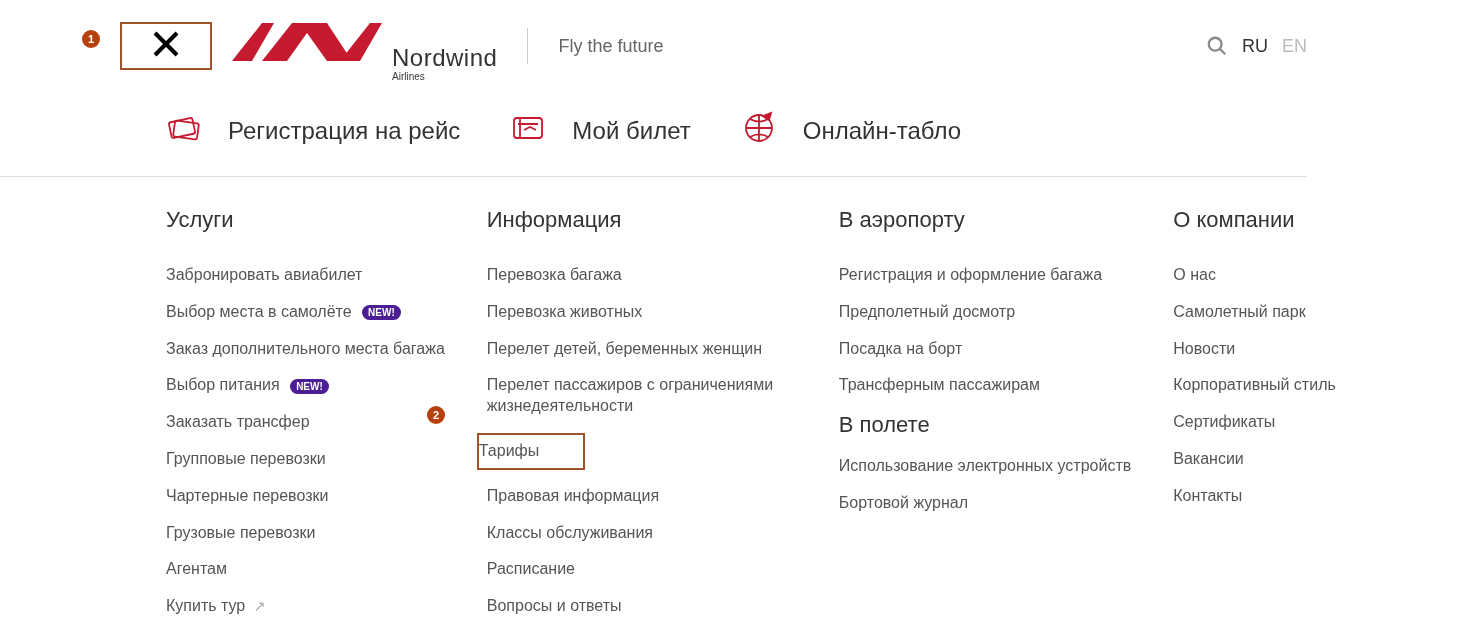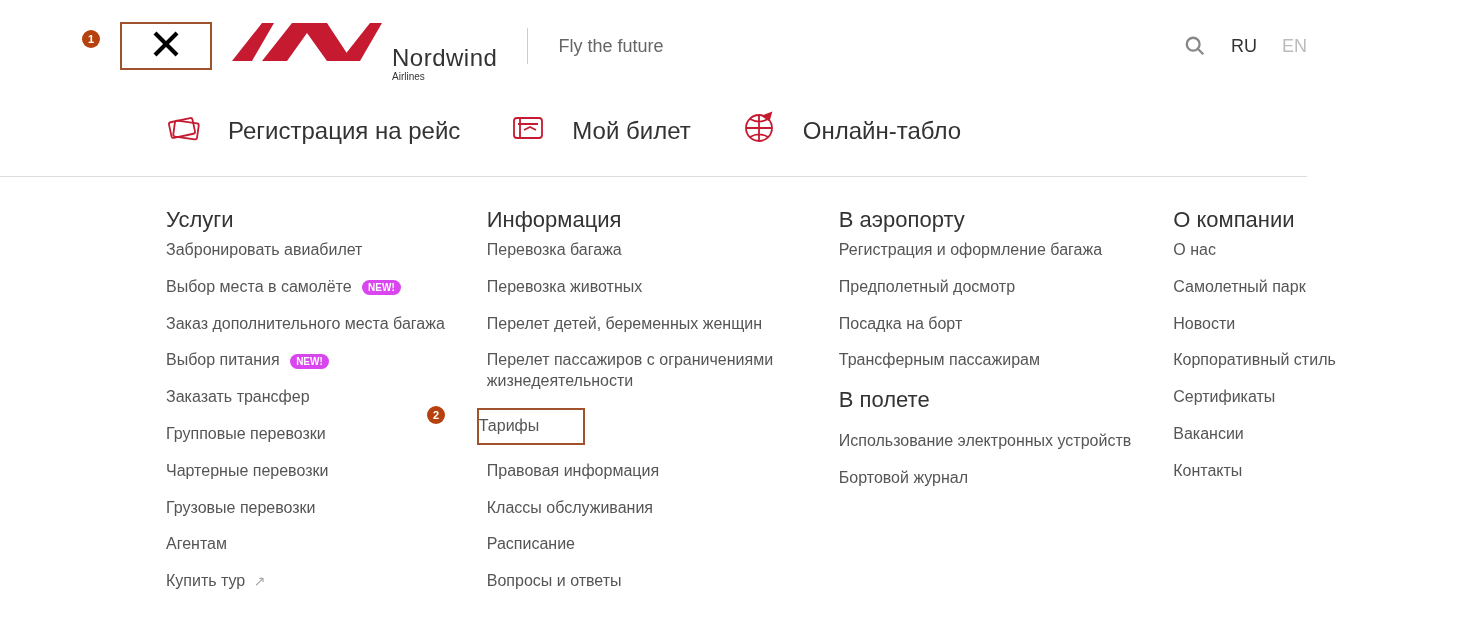--- a/index.html
+++ b/index.html
@@ -50,7 +50,7 @@
     margin-right: 160px;
     display: flex;
     align-items: center;
-    gap: 25px;
+    gap: 14px;
   }
   .search-icon svg { display: block; }
   .lang { font-size: 18px; cursor: pointer; }

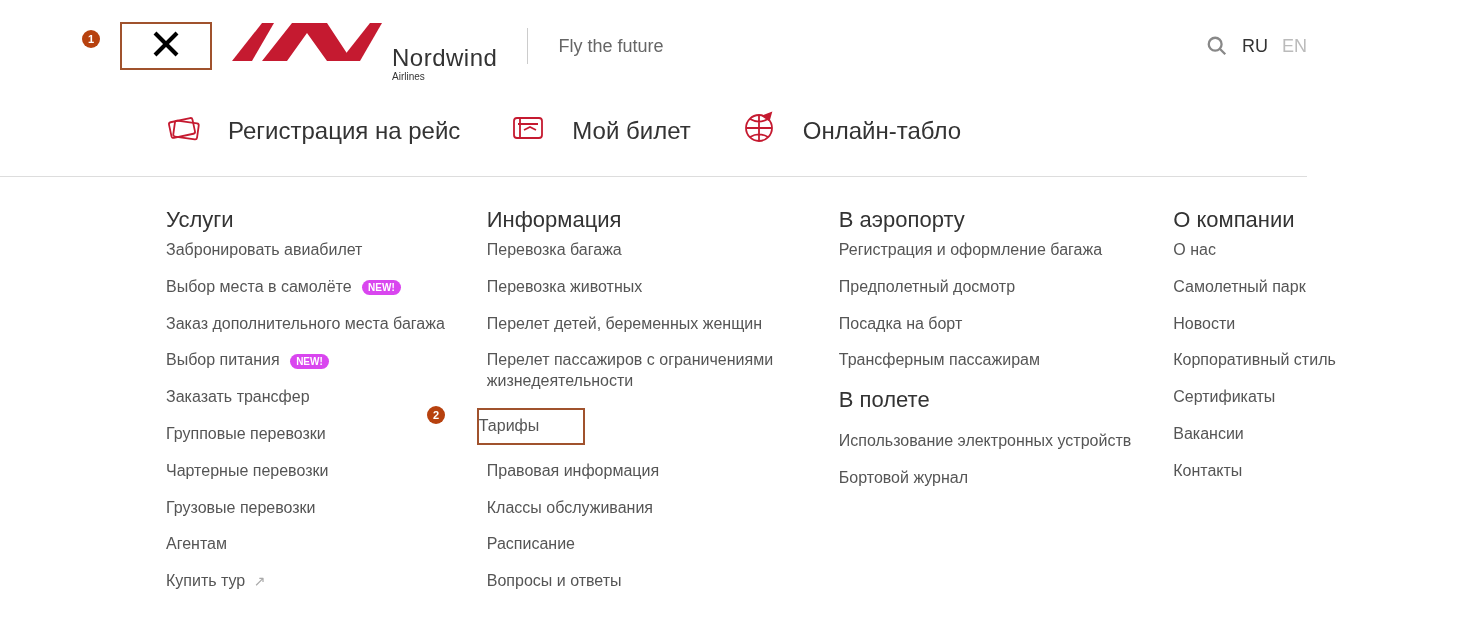--- a/index.html
+++ b/index.html
@@ -83,7 +83,7 @@
     font-size: 22px;
     font-weight: 400;
     color: #333;
-    margin-bottom: 7px;
+    margin-bottom: 32px;
   }
   .col ul { list-style: none; }
   .col li {

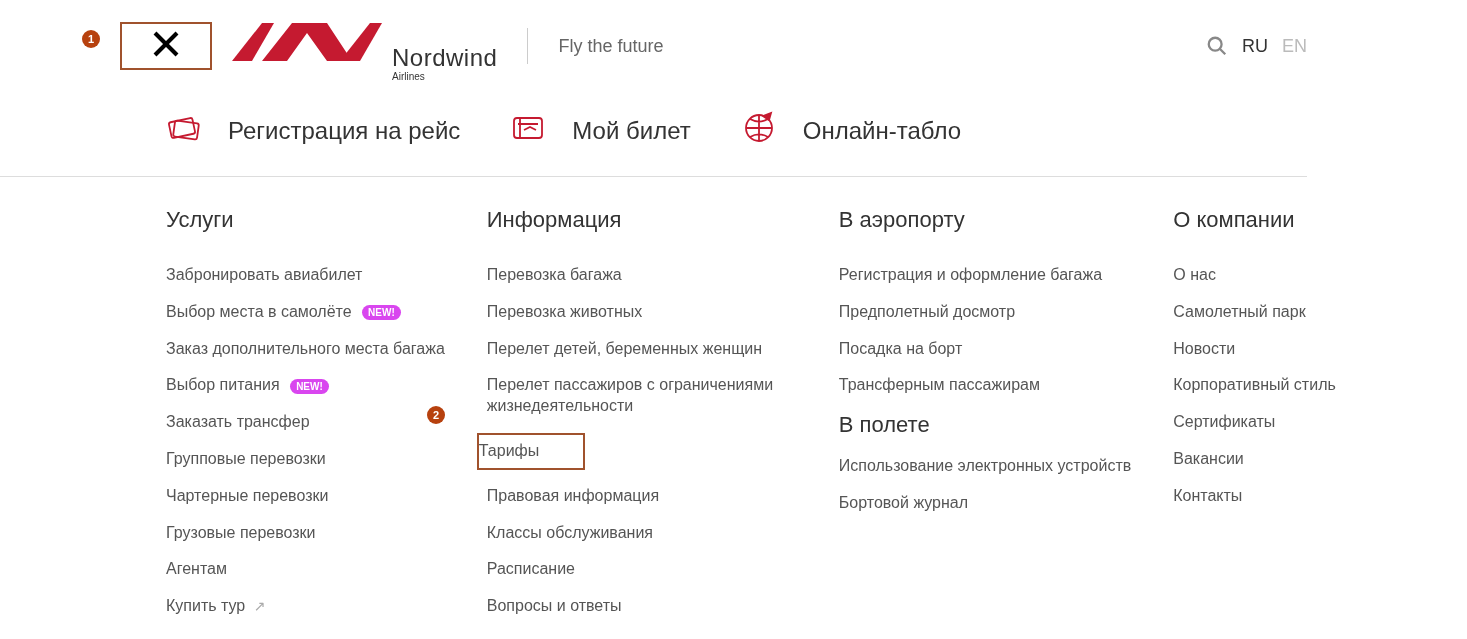--- a/index.html
+++ b/index.html
@@ -96,7 +96,7 @@
   }
   .badge-new {
     display: inline-block;
-    background: #d946ef;
+    background: #4c1d95;
     color: #fff;
     font-size: 10px;
     font-weight: bold;

